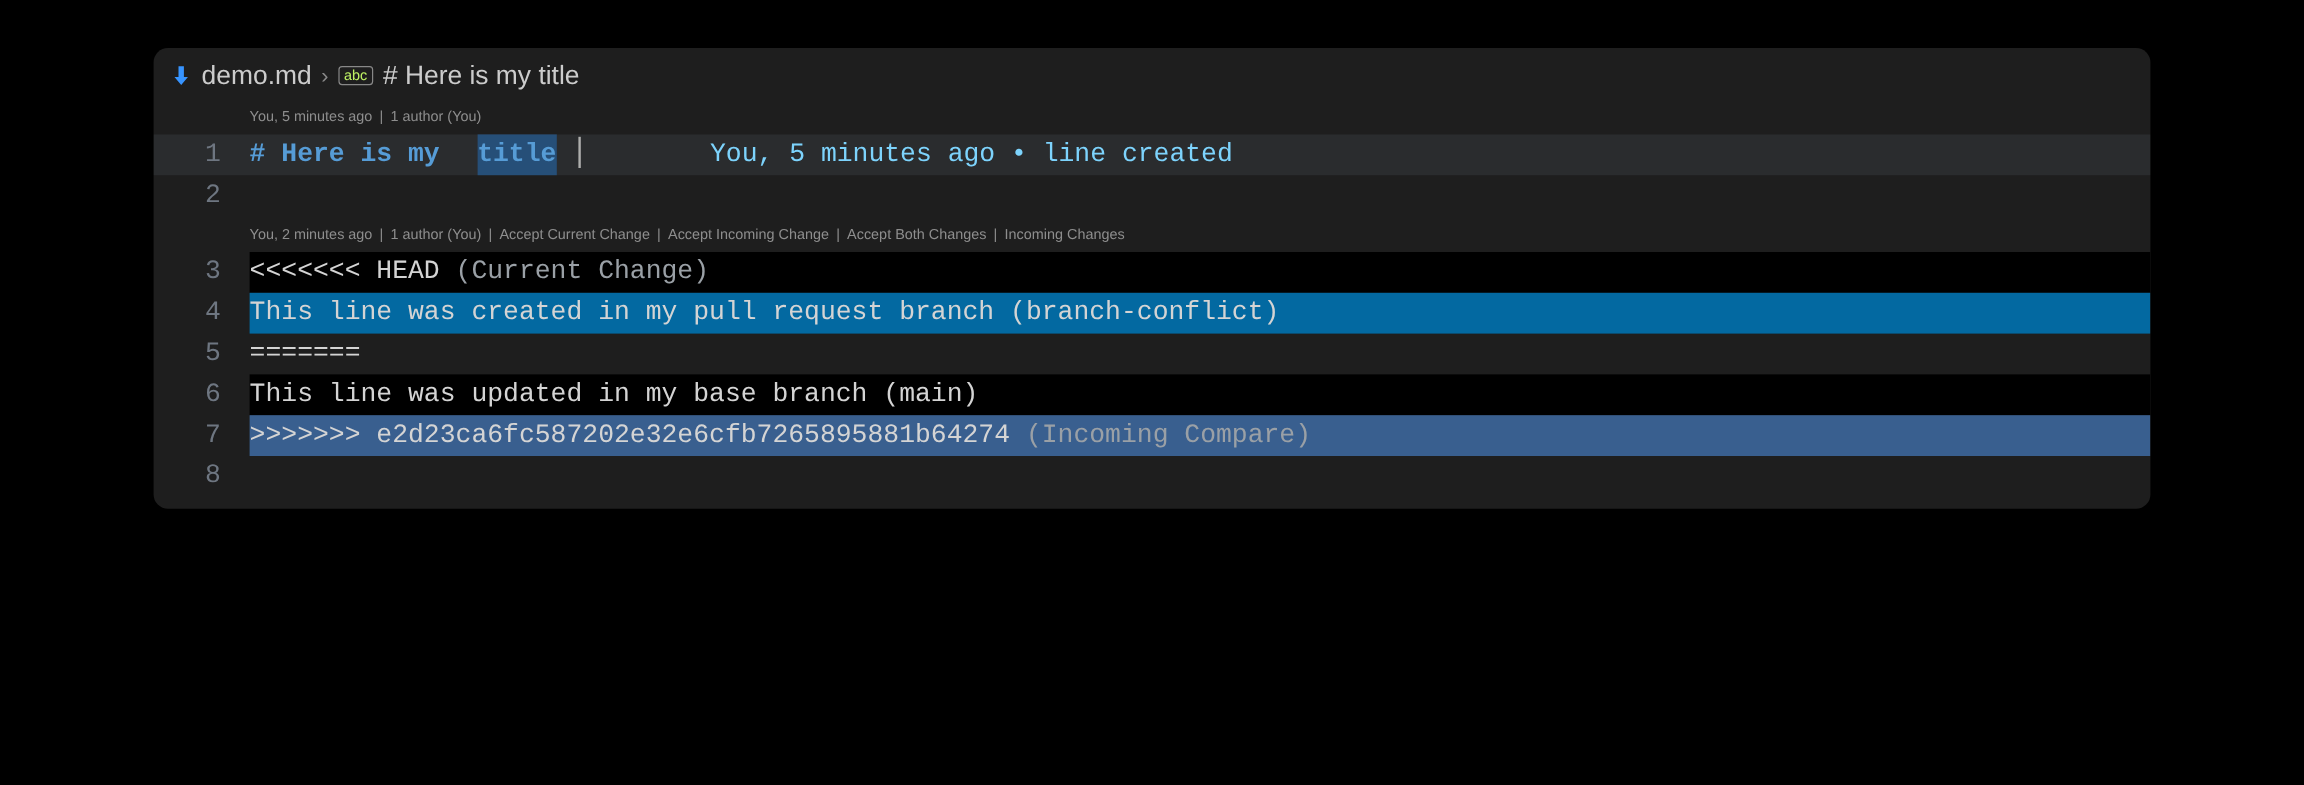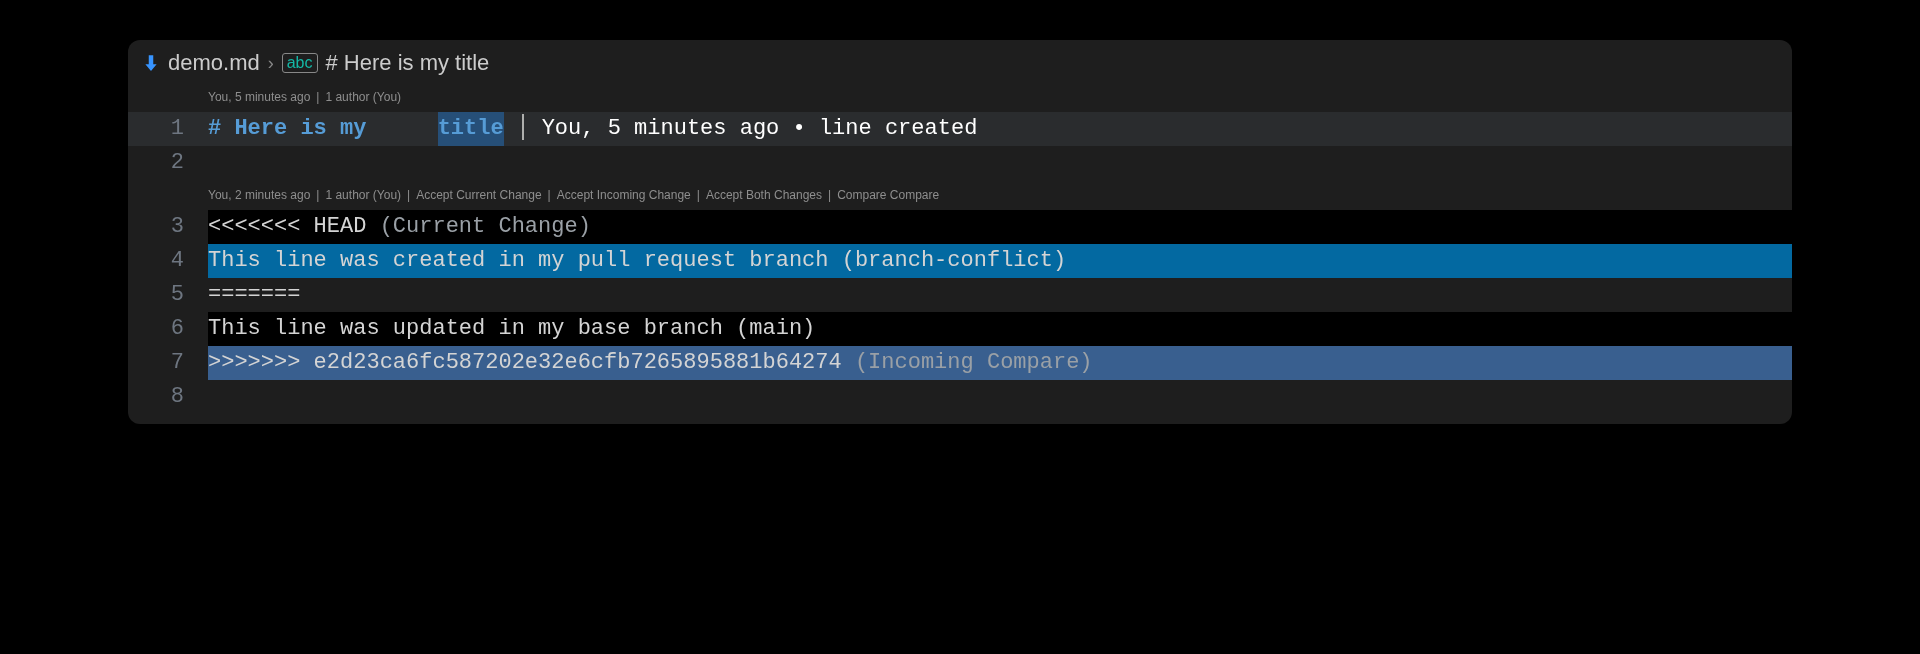--- a/index.html
+++ b/index.html
@@ -47,8 +47,8 @@
       border: 1px solid #888;
       border-radius: 3px;
       padding: 1px 4px;
-      font-size: 16px;
-      color: #14b8a6;
+      font-size: 12px;
+      color: #bef264;
       line-height: 1;
     }
     .editor-body {

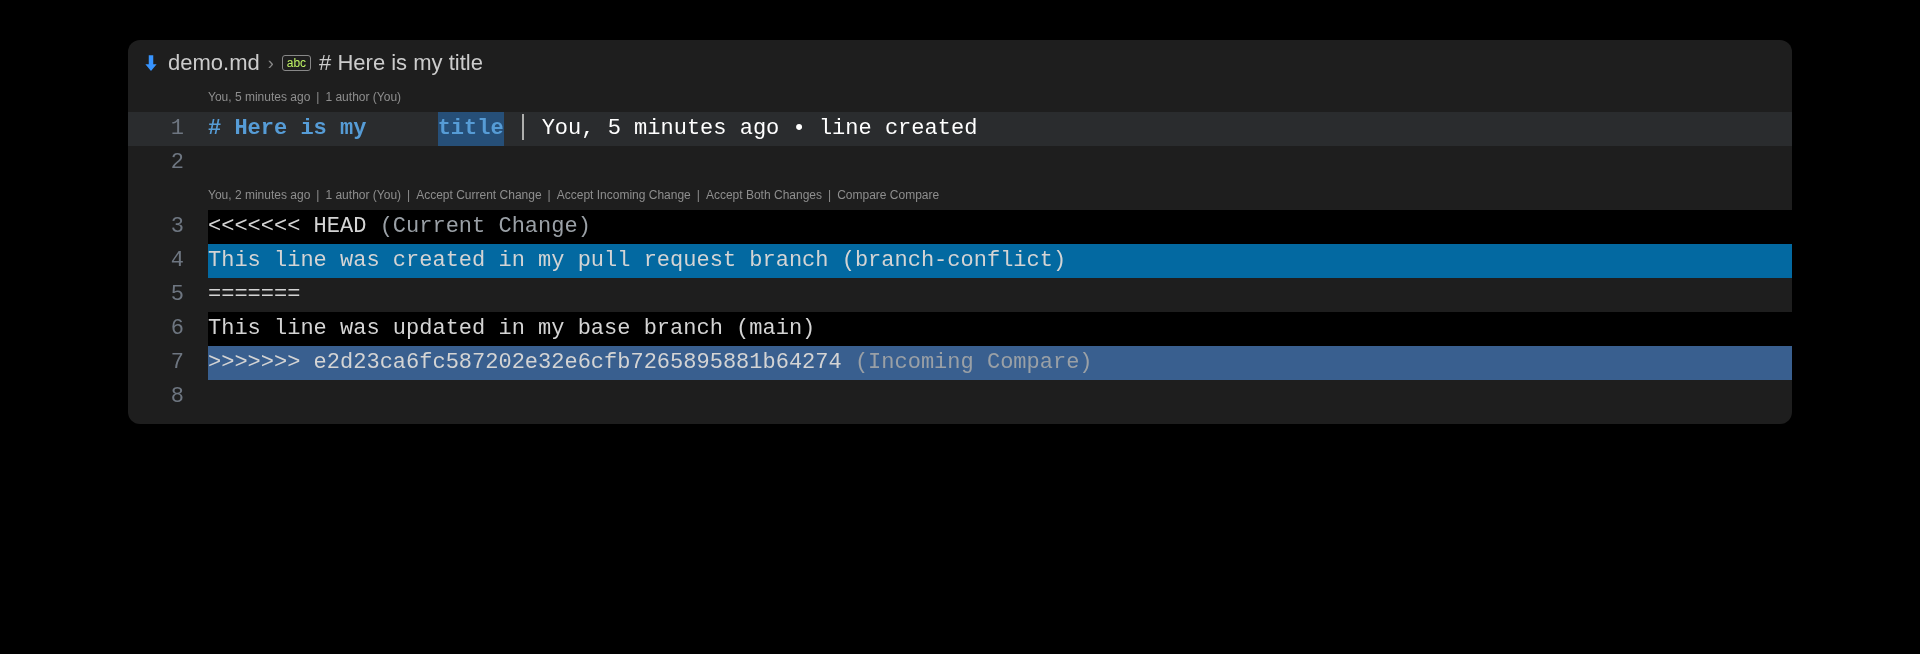--- a/index.html
+++ b/index.html
@@ -108,7 +108,6 @@
     }
     .selection {
       background: #264f78;
-      margin-left: 40px;
     }
     .cursor {
       display: inline-block;

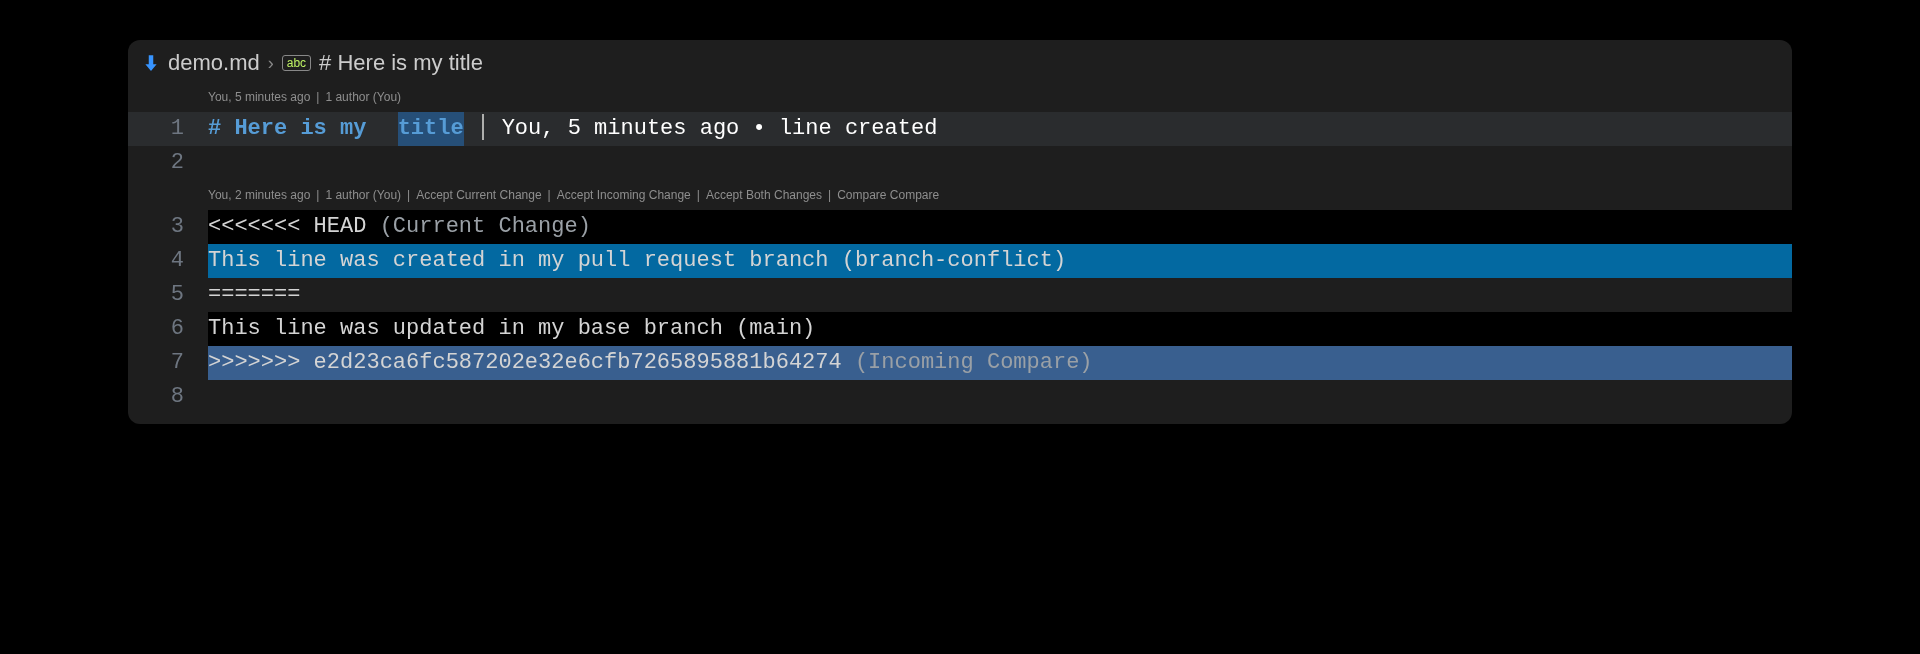--- a/index.html
+++ b/index.html
@@ -119,8 +119,9 @@
       top: -2px;
     }
     .inline-blame {
-      color: #ffffff;
+      color: #7dd3fc;
       font-family: "Consolas", "Courier New", monospace;
+      margin-left: 90px;
       font-size: 22px;
     }
     .conflict-head {

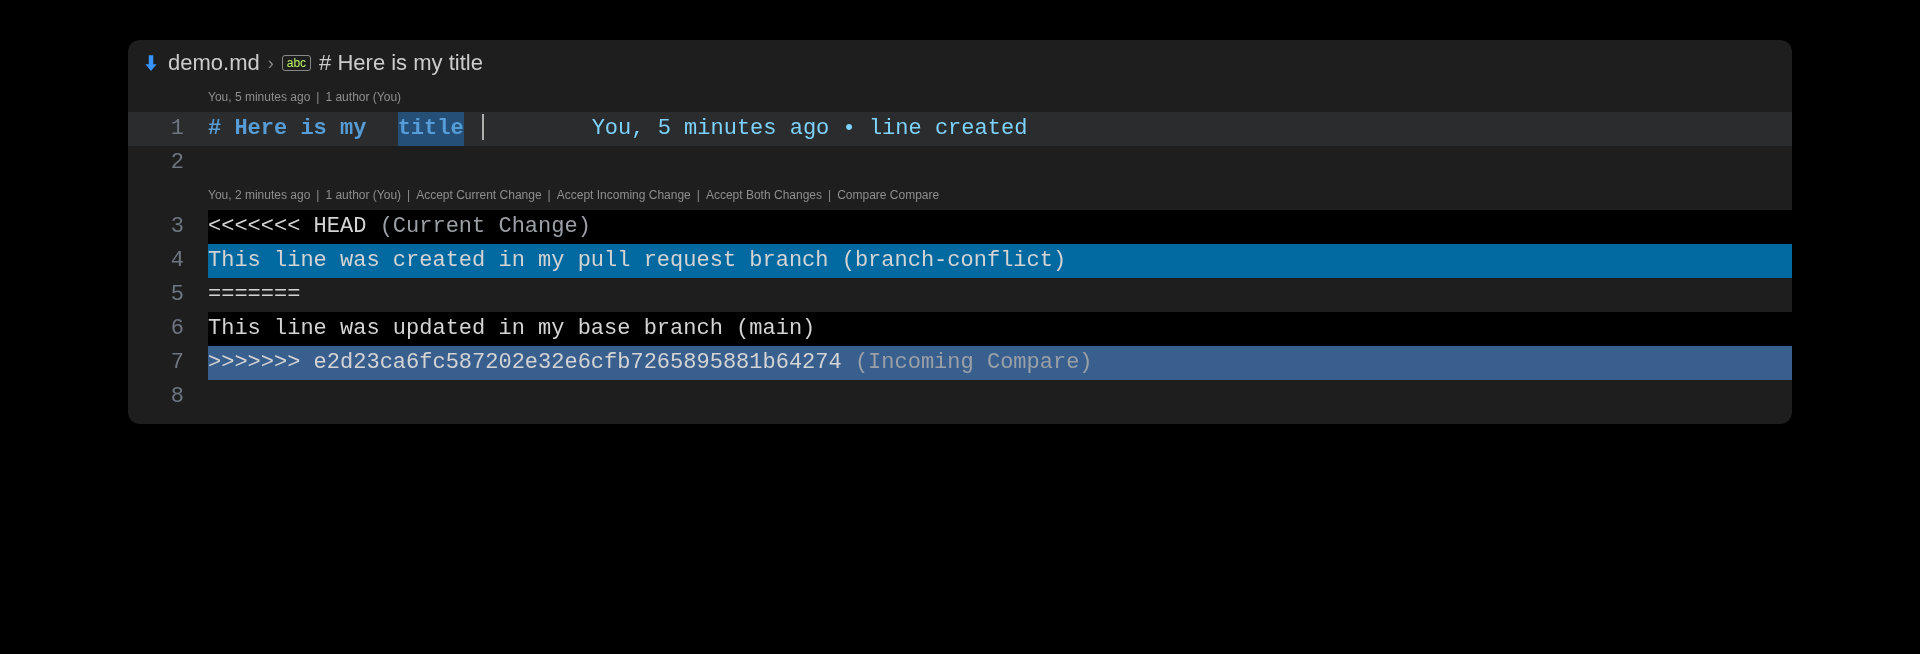--- a/index.html
+++ b/index.html
@@ -189,7 +189,7 @@
       <span class="sep">|</span>
       <span class="link">Accept Both Changes</span>
       <span class="sep">|</span>
-      <span class="link">Compare Compare</span>
+      <span class="link">Incoming Changes</span>
     </div>
 
     <div class="line-row">

